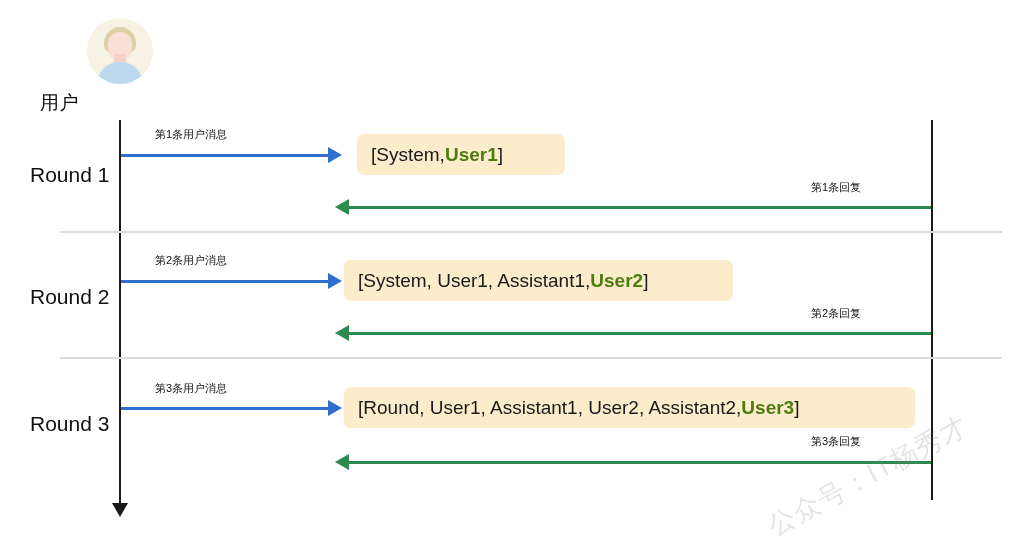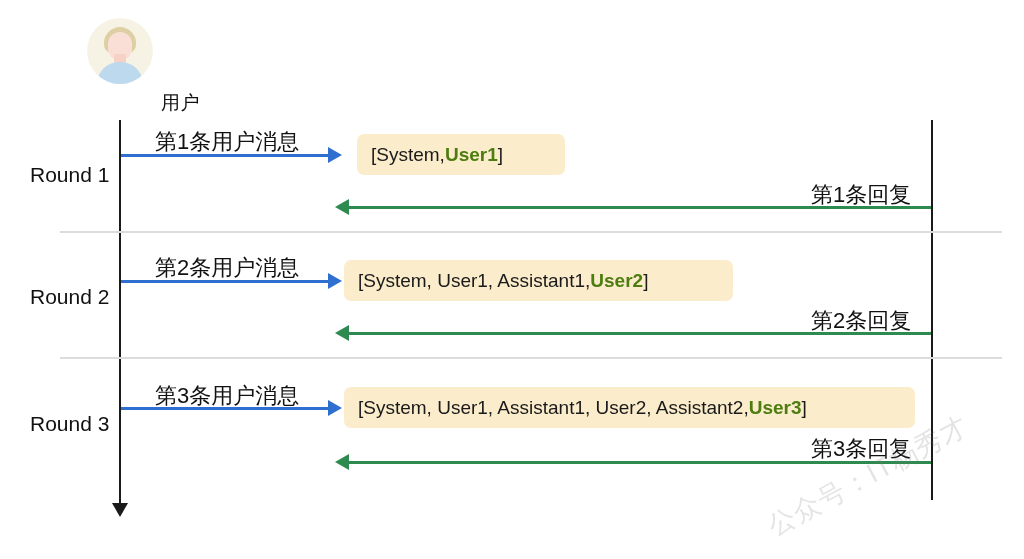--- a/index.html
+++ b/index.html
@@ -22,7 +22,7 @@
   
   .actor {
     position: absolute;
-    text-align: right;
+    text-align: left;
     width: 160px;
   }
   .actor-avatar {

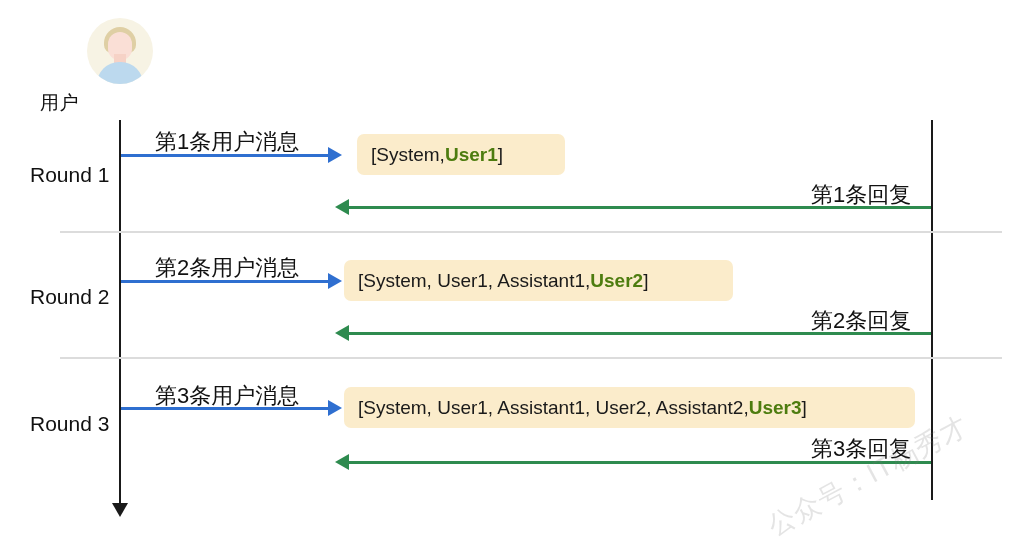--- a/index.html
+++ b/index.html
@@ -195,7 +195,7 @@
 
   .arrow-label {
     position: absolute;
-    font-size: 22px;
+    font-size: 11px;
     color: #111111;
     white-space: nowrap;
   }

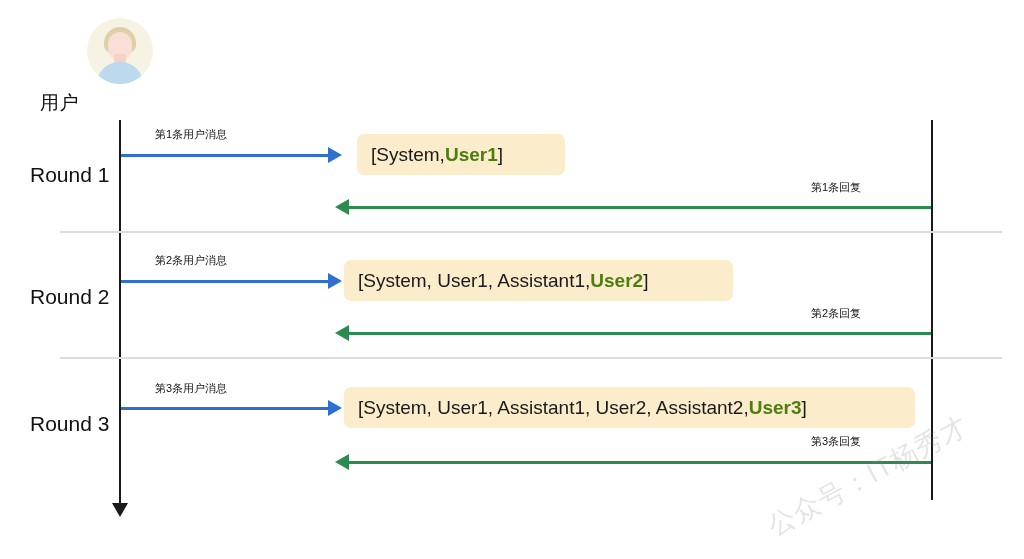--- a/index.html
+++ b/index.html
@@ -322,7 +322,7 @@
   <div class="arrow-head right-blue" style="left:328px; top:400px;"></div>
 
   <div class="msg-box" style="left:344px; top:387px; width:571px; height:41px;">
-    <span>[System, User1, Assistant1, User2, Assistant2, </span>
+    <span>[Round, User1, Assistant1, User2, Assistant2, </span>
       <span class="hl">User3</span>
       <span>]</span>
   </div>

